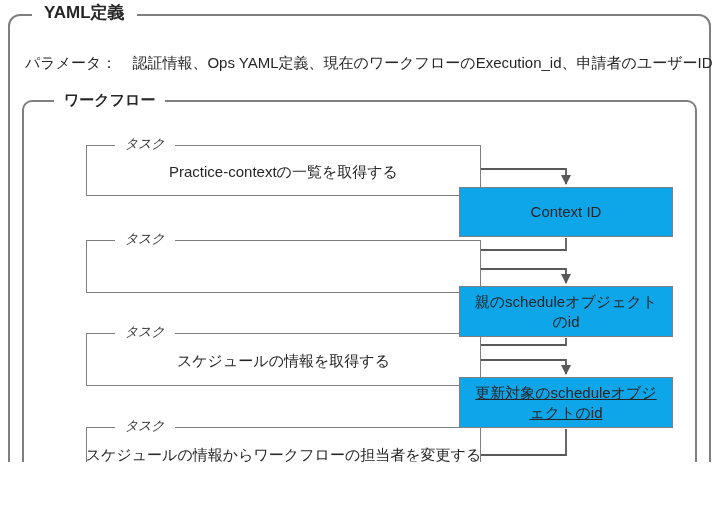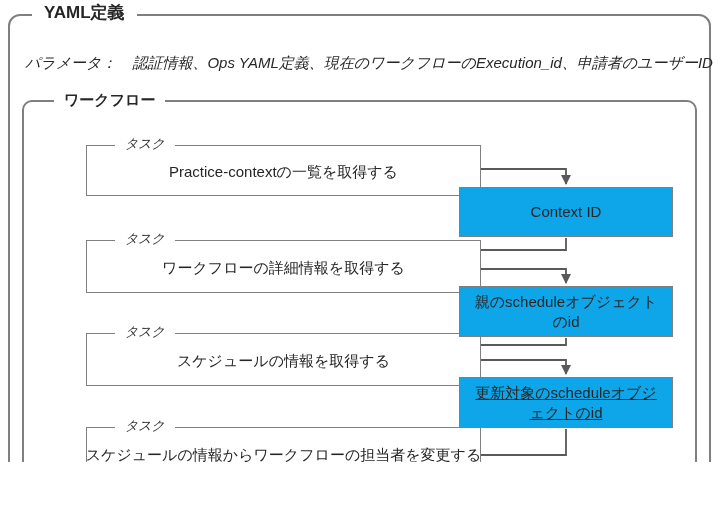--- a/index.html
+++ b/index.html
@@ -15,7 +15,7 @@
   .outer-legend{left:22px;top:-13px;font-size:17px;font-weight:600;padding:0 12px;}
   .wf-legend{left:30px;top:-11px;font-size:15px;font-weight:600;padding:0 10px;}
   
-  .param-line{position:absolute;left:25px;top:54px;width:680px;font-size:15px;display:flex;gap:16px;white-space:nowrap;font-style:italic;}
+  .param-line{position:absolute;left:25px;top:54px;width:680px;font-size:15px;display:flex;gap:16px;white-space:nowrap;}
   
   .task{
     position:absolute;left:48px;width:395px;box-sizing:border-box;

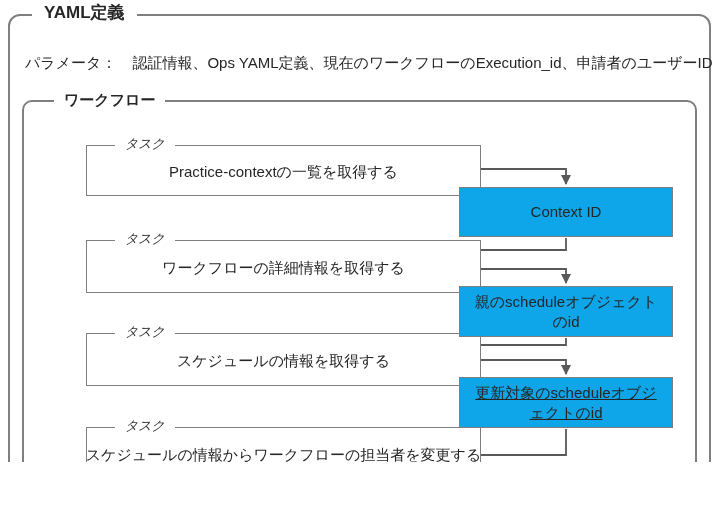--- a/index.html
+++ b/index.html
@@ -83,7 +83,6 @@
 
   <div class="task task2">
     <span class="task-tag">タスク</span>
-    <span class="task-text">ワークフローの詳細情報を取得する</span>
   </div>
 
   <div class="task task3">

